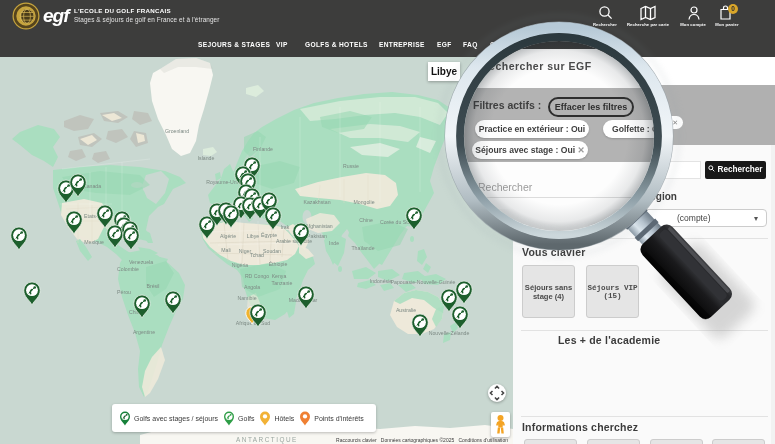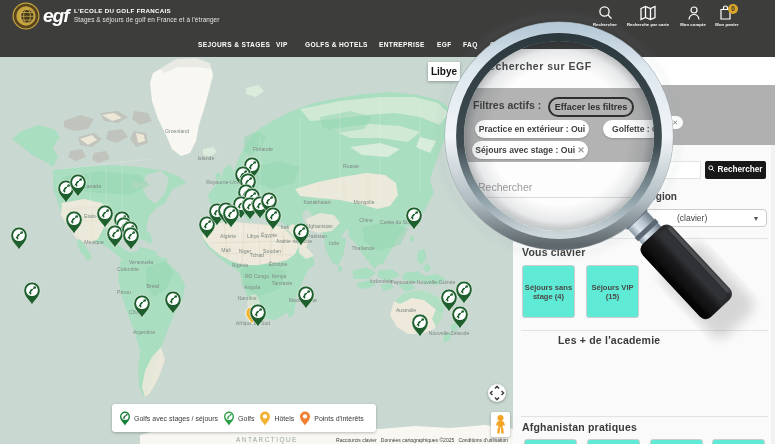--- a/index.html
+++ b/index.html
@@ -337,7 +337,7 @@
       </svg>Rechercher</div>
   <div id="regLab">Région</div>
   <div id="regSel">
-      <span class="txt">(clavier)</span>
+      <span class="txt">(compte)</span>
       <span class="car">▾</span>
     </div>
   <div class="shr" style="top:181px;"></div>

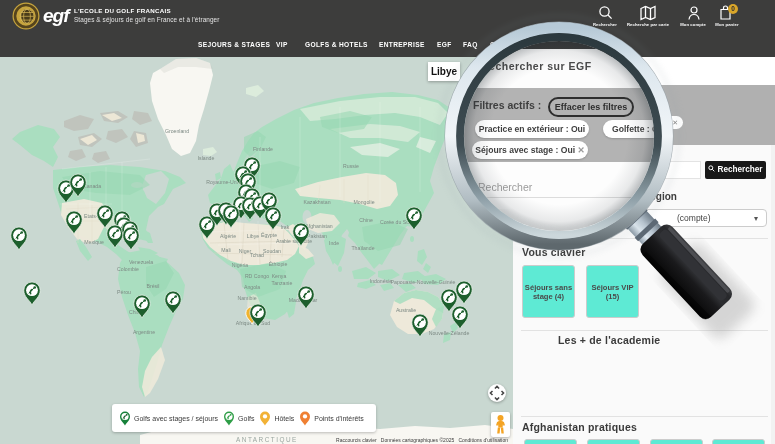--- a/index.html
+++ b/index.html
@@ -46,7 +46,7 @@
   #regSel .txt{position:absolute;left:155px;top:0;}
   #regSel .car{position:absolute;right:8px;top:1px;font-size:8px;color:#555;}
   .shead{position:absolute;font-size:10.5px;font-weight:bold;color:#3b3b3b;letter-spacing:.2px;}
-  .sbox{position:absolute;width:51px;height:51px;background:#5eead4;border:1px solid #ccc;border-radius:3px;
+  .sbox{position:absolute;width:51px;height:51px;background:#e5e5e5;border:1px solid #ccc;border-radius:3px;
     display:flex;align-items:center;justify-content:center;text-align:center;
     font-size:7.6px;font-weight:bold;color:#4a4a4a;}
   .shr{position:absolute;left:8px;width:247px;height:1px;background:#e2e2e2;}

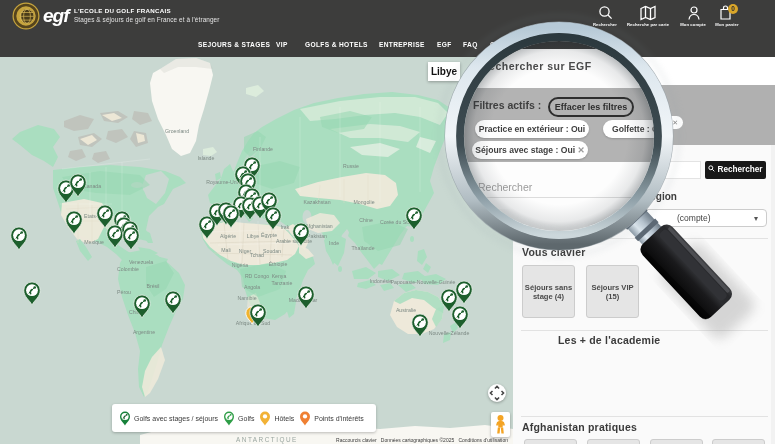--- a/index.html
+++ b/index.html
@@ -343,7 +343,7 @@
   <div class="shr" style="top:181px;"></div>
   <div class="shead" style="left:9px;top:189px;">Vous clavier</div>
   <div class="sbox" style="left:9px;top:208px;">Séjours sans<br>stage (4)</div>
-  <div class="sbox" style="left:73px;top:208px;">Séjours VIP<br>(15)</div>
+  <div class="sbox" style="left:73px;top:208px;font-family:Liberation Mono, monospace;">Séjours VIP<br>(15)</div>
   <div class="shr" style="top:273px;"></div>
   <div class="shead" style="left:9px;top:277px;padding-left:36px;">Les + de l'academie</div>
   <div class="shr" style="top:359px;"></div>

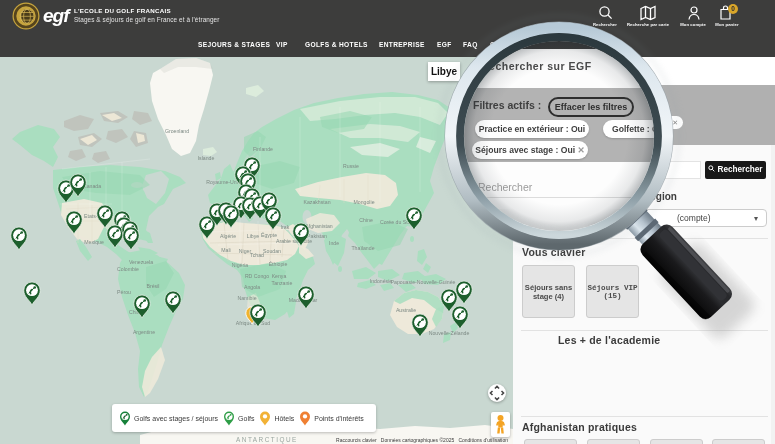--- a/index.html
+++ b/index.html
@@ -347,7 +347,7 @@
   <div class="shr" style="top:273px;"></div>
   <div class="shead" style="left:9px;top:277px;padding-left:36px;">Les + de l'academie</div>
   <div class="shr" style="top:359px;"></div>
-  <div class="shead" style="left:9px;top:364px;">Afghanistan pratiques</div>
+  <div class="shead" style="left:9px;top:364px;">Informations cherchez</div>
   <div class="sbox" style="left:11px;top:382px;height:40px;"></div>
   <div class="sbox" style="left:74px;top:382px;height:40px;"></div>
   <div class="sbox" style="left:137px;top:382px;height:40px;"></div>

